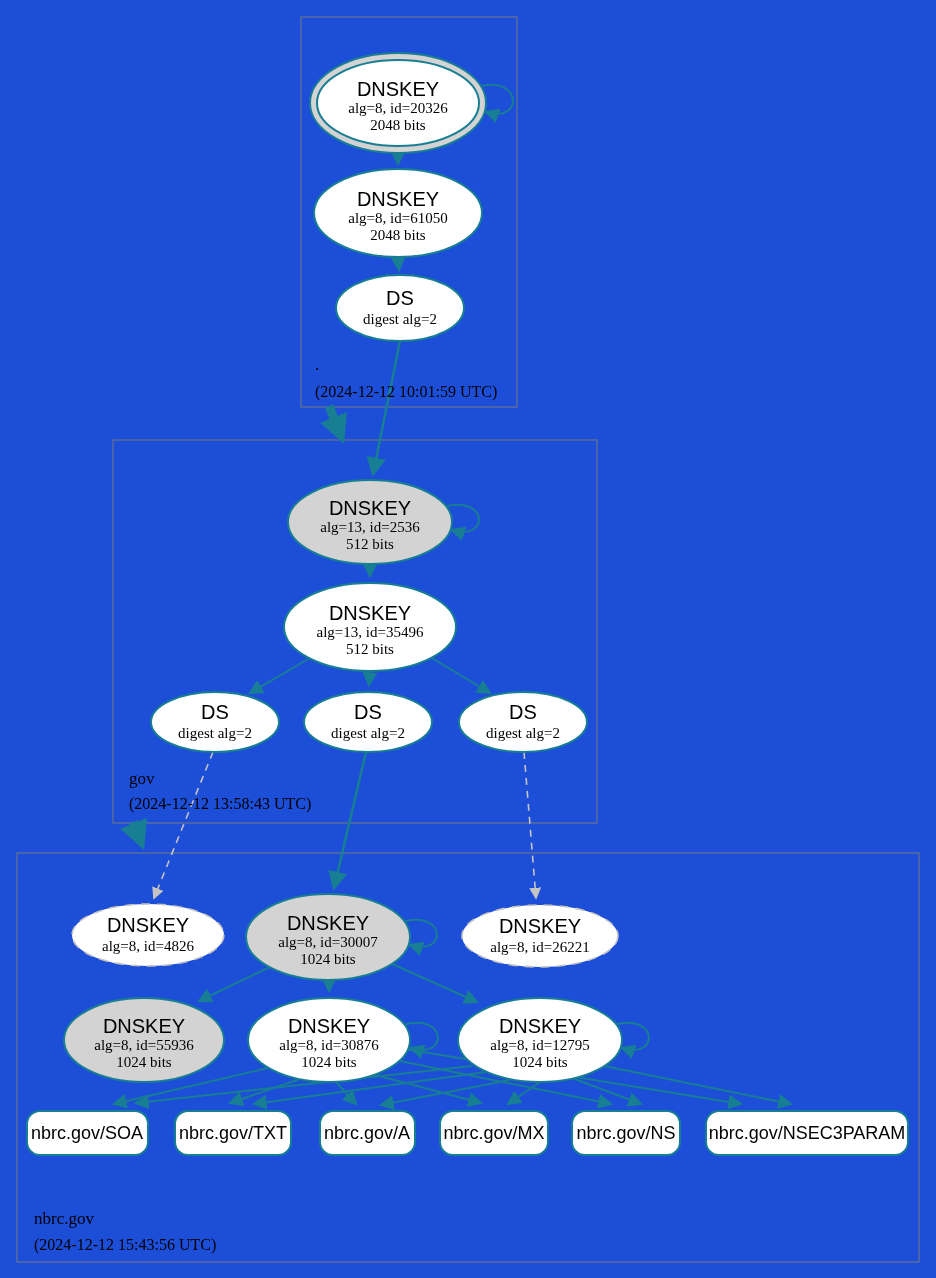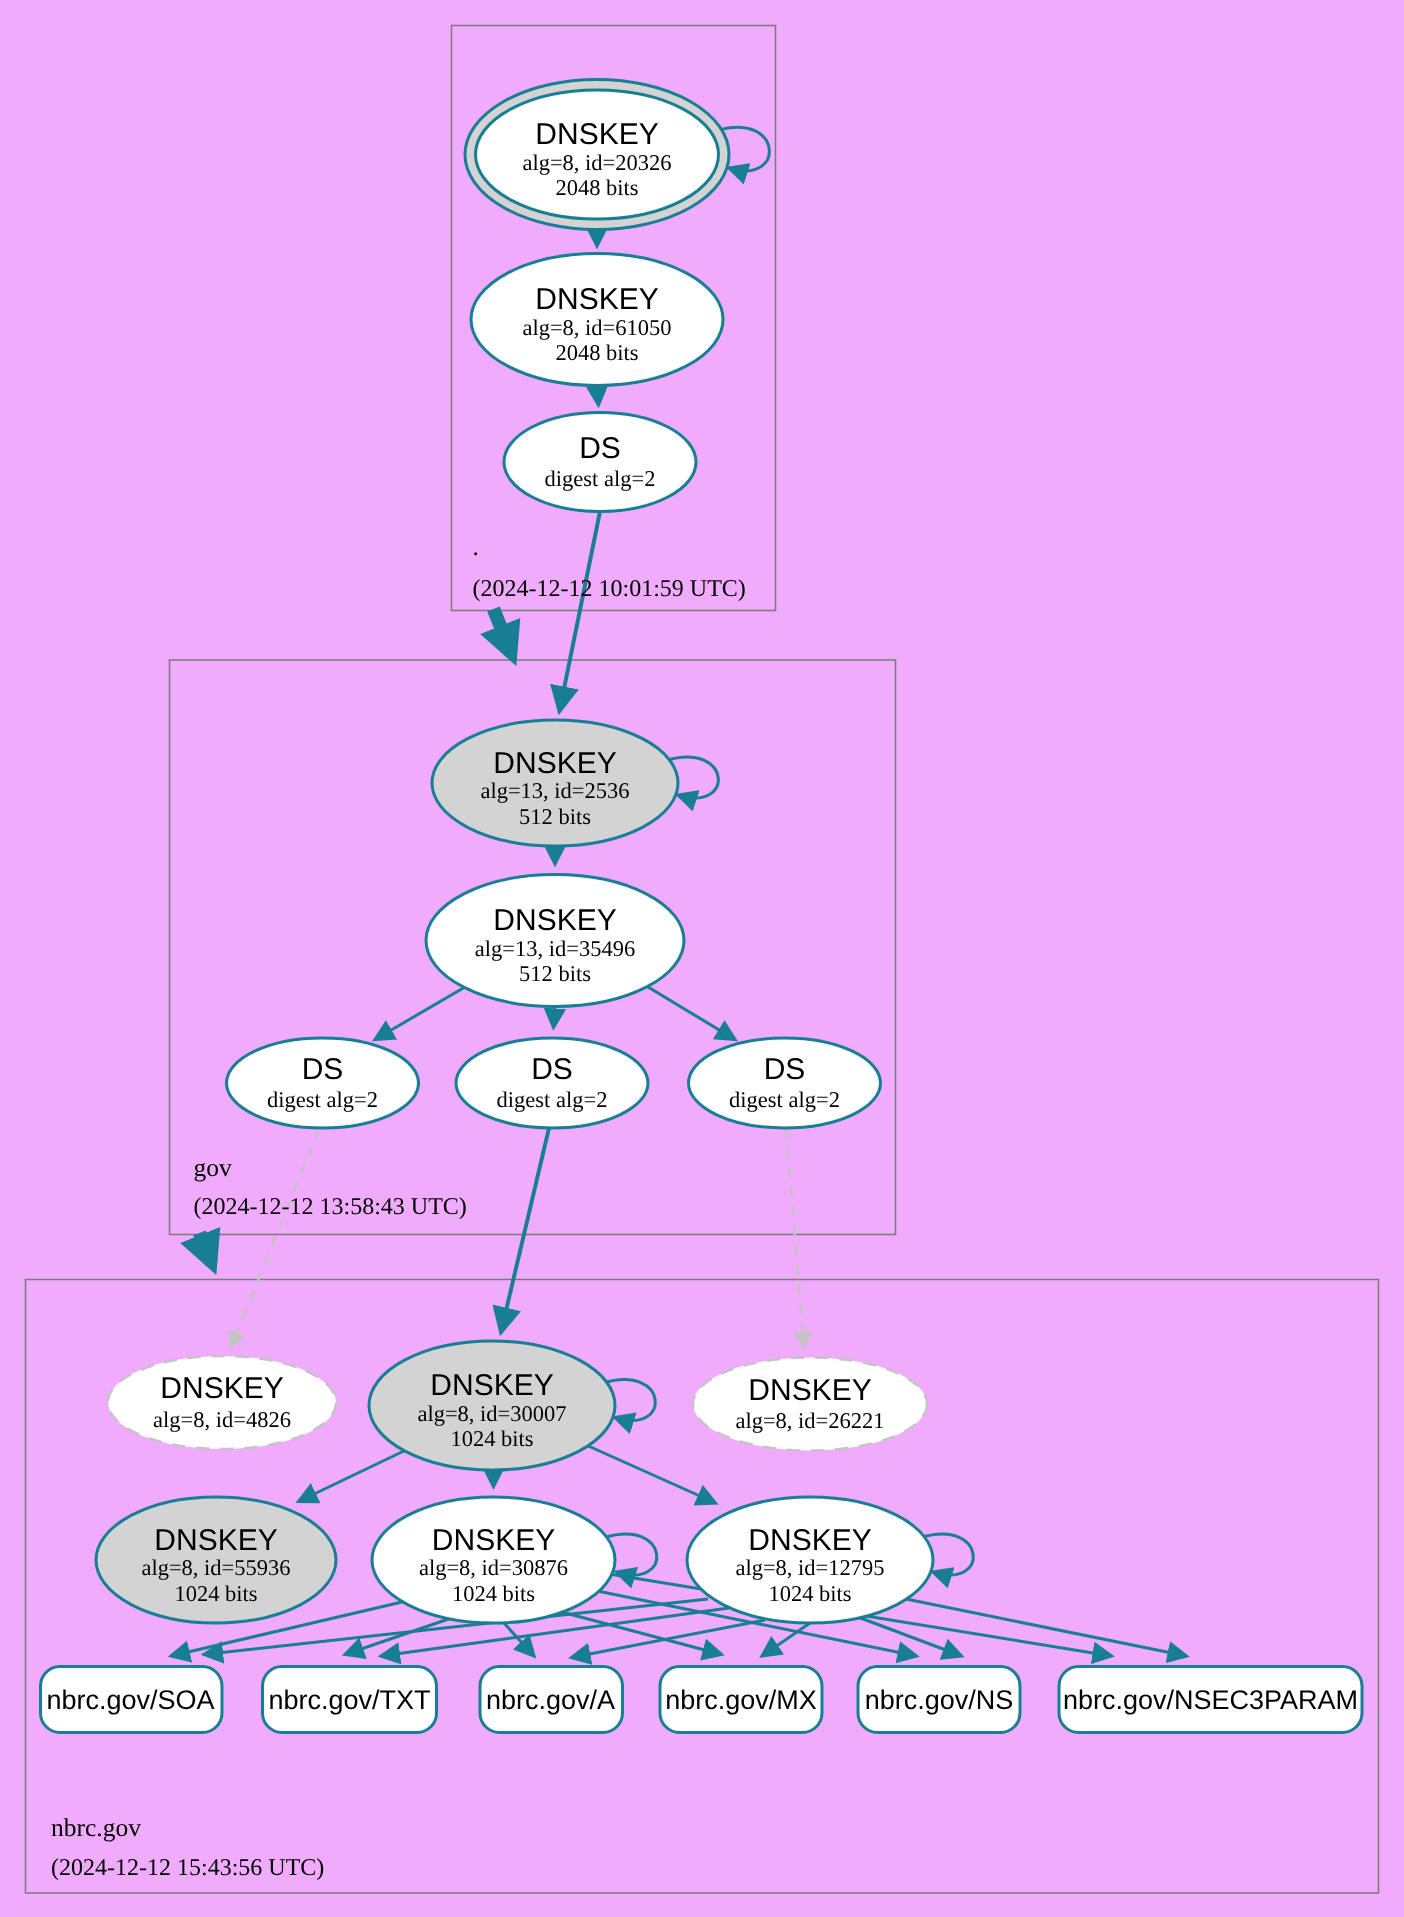--- a/index.html
+++ b/index.html
@@ -3,7 +3,7 @@
 <meta charset="utf-8">
 <style>
   html,body{margin:0;padding:0;background:#ffffff;}
-  .canvas{width:936px;height:1278px;position:relative;background:#f0abfc;}
+  .canvas{width:936px;height:1278px;position:relative;background:#1d4ed8;}
   svg{display:block;}
   text{fill:#000000;}
   .node-title{font:20px "Liberation Sans", sans-serif;}

